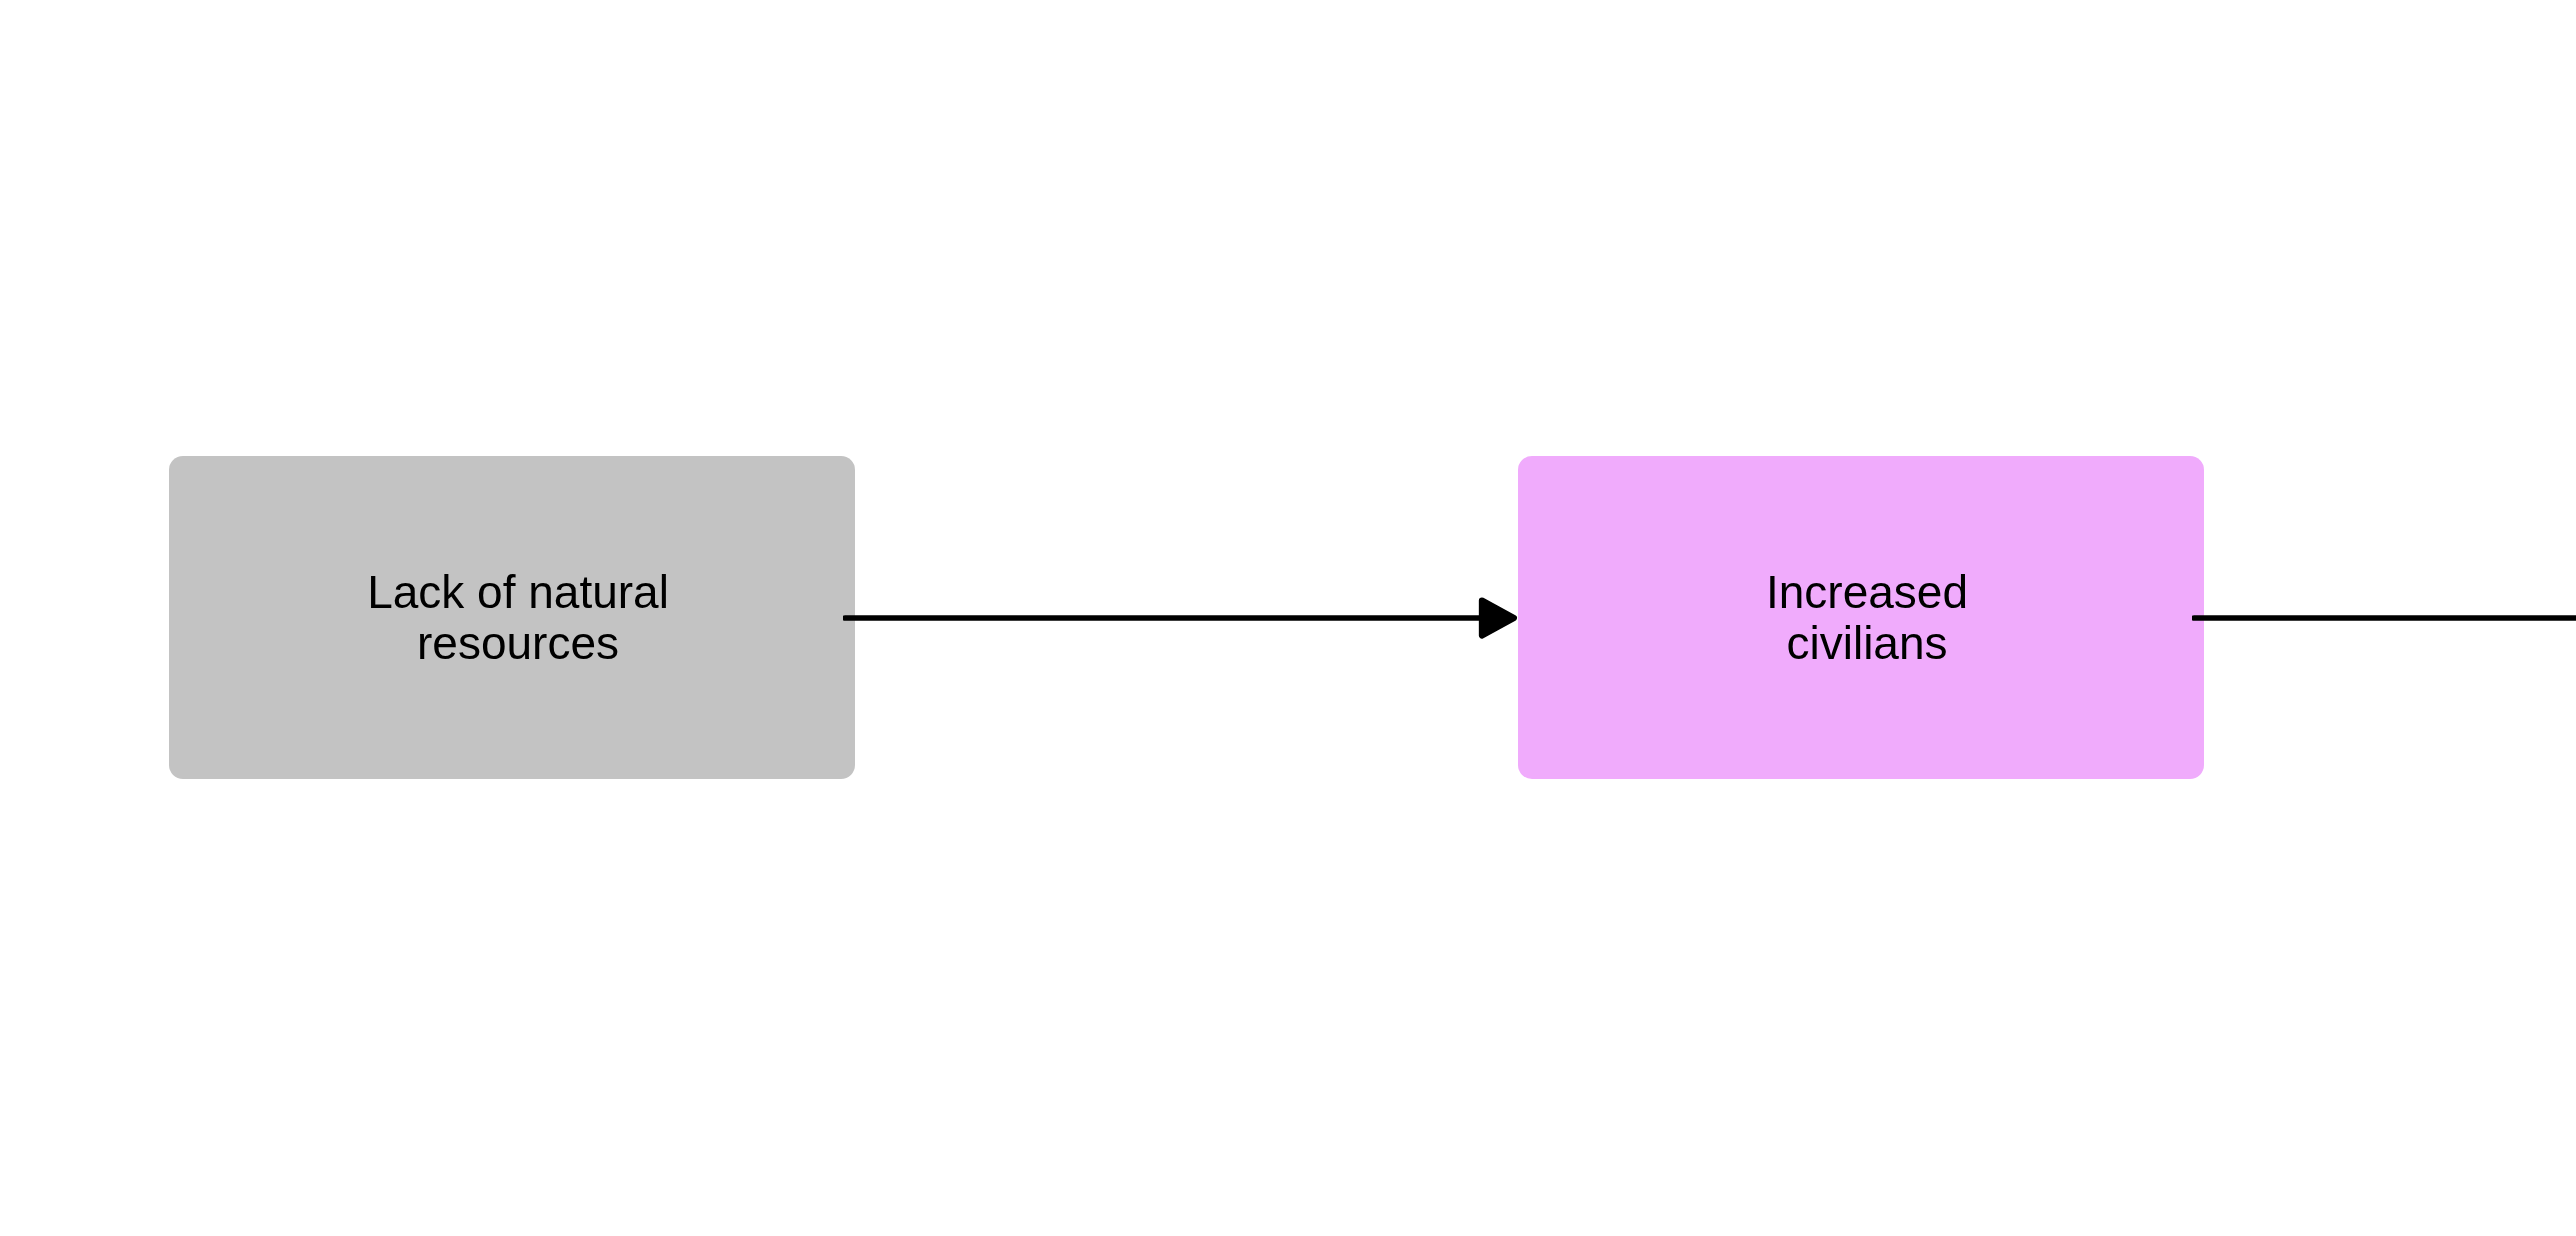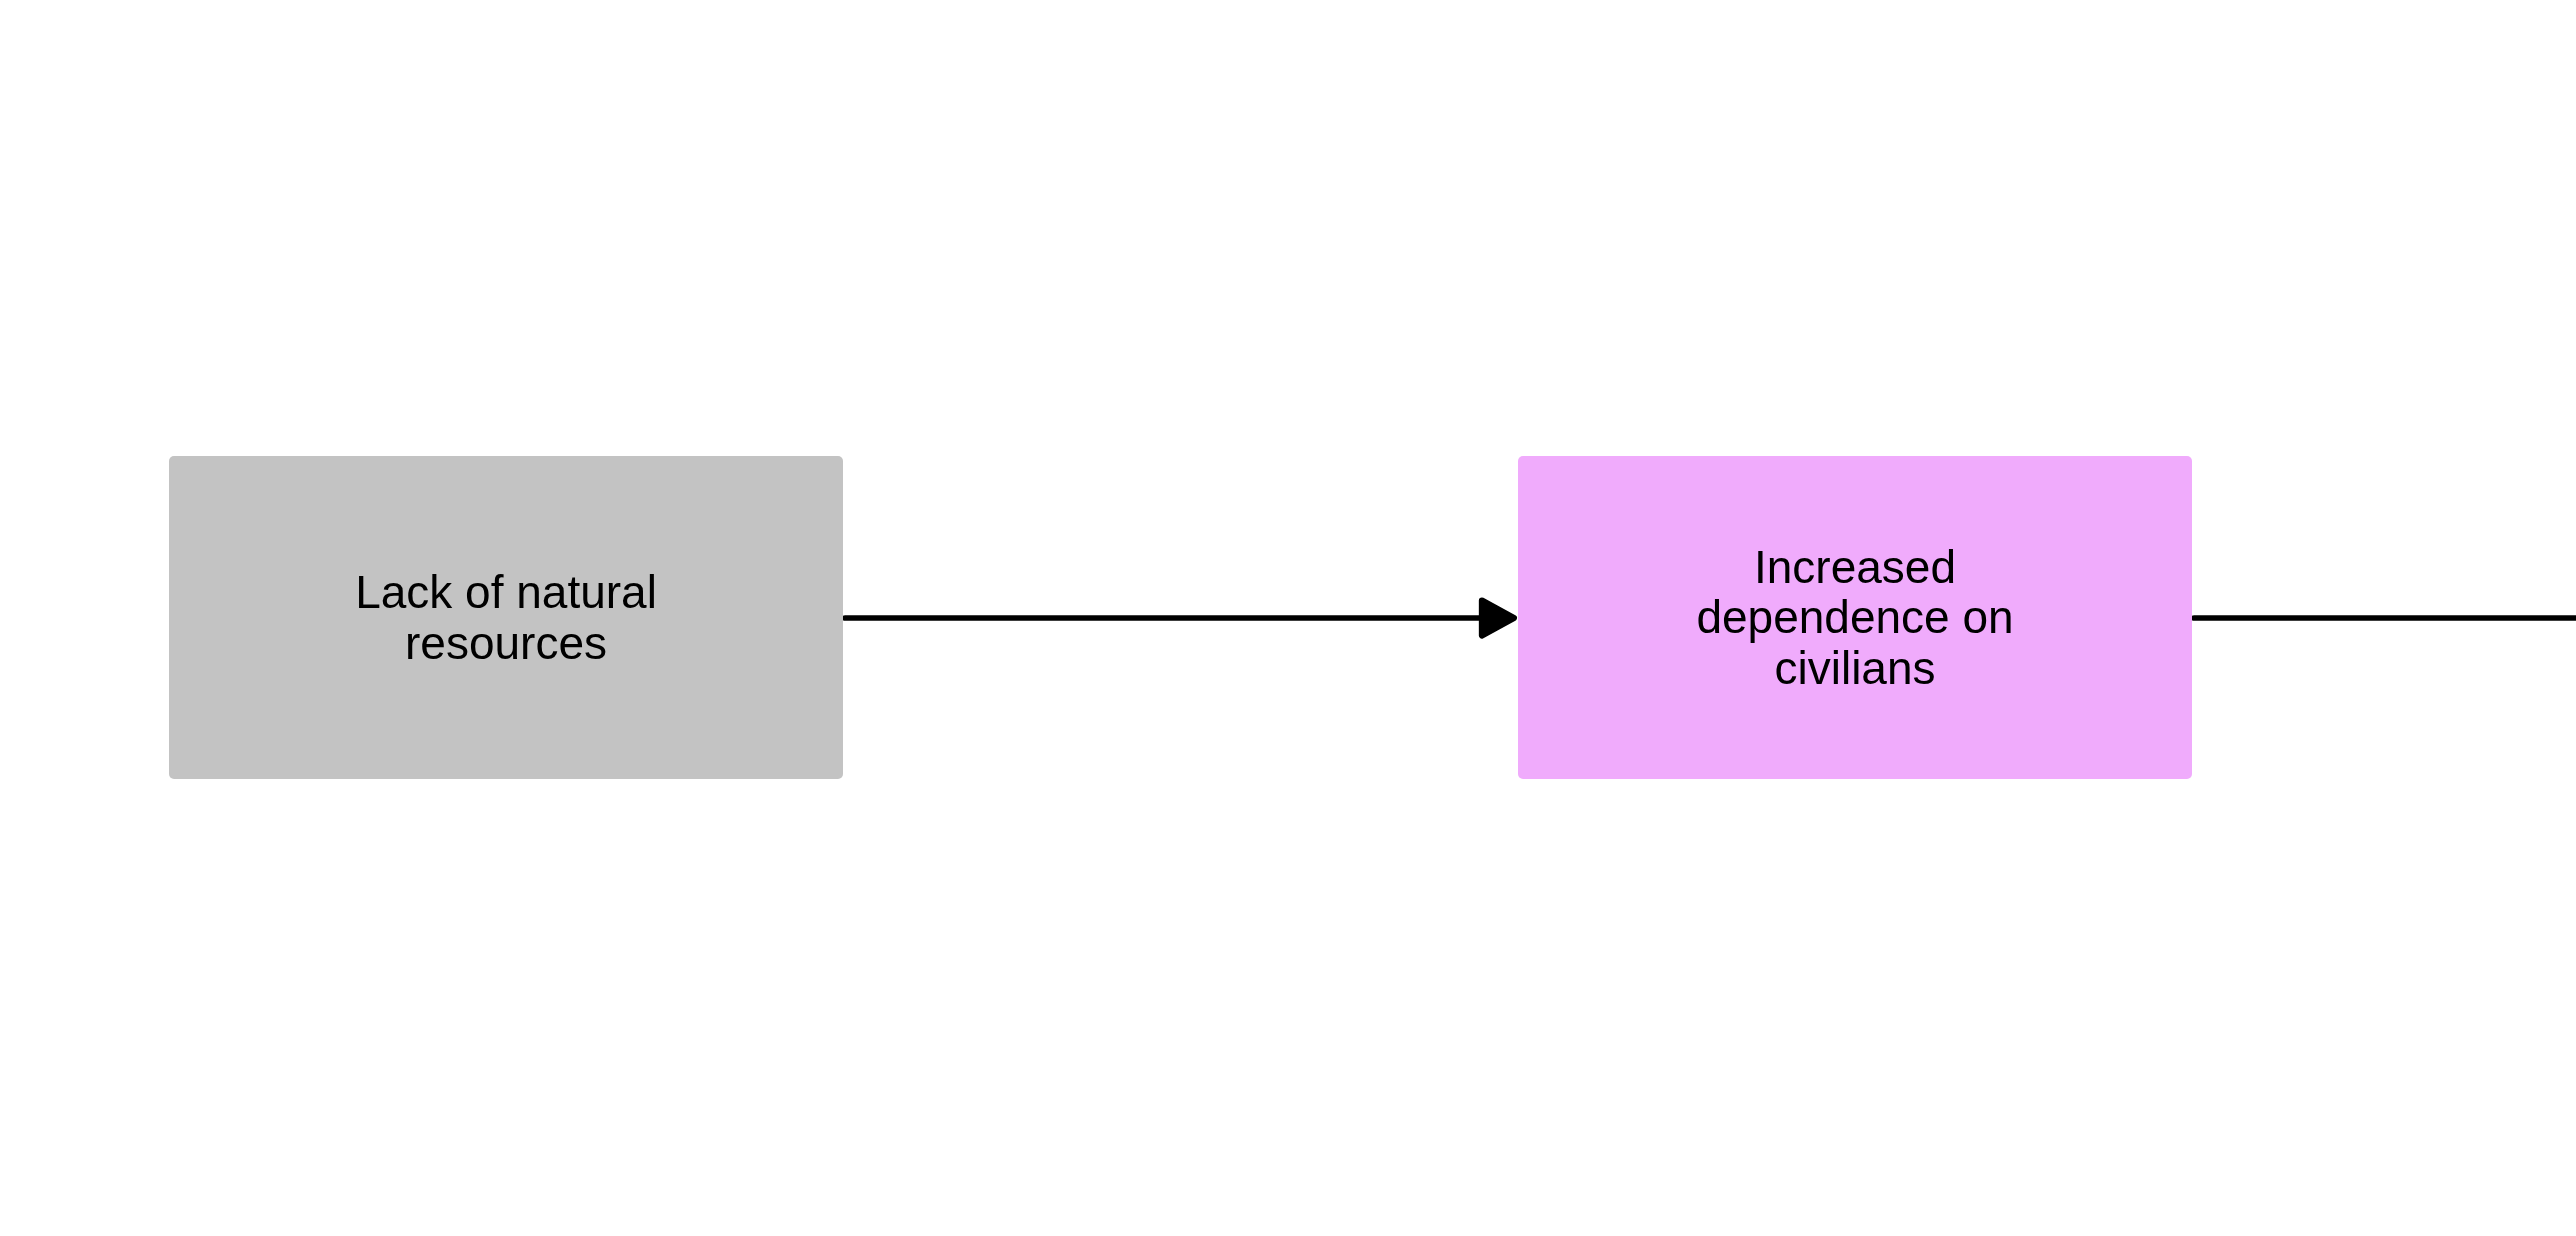--- a/index.html
+++ b/index.html
@@ -19,11 +19,12 @@
     top: 456px;
     width: 674px;
     height: 323px;
-    border-radius: 5px;
+    border-radius: 14px;
     display: flex;
     align-items: center;
     justify-content: center;
     text-align: center;
+    padding-left: 12px;
   }
   .node-label {
     font-size: 46px;

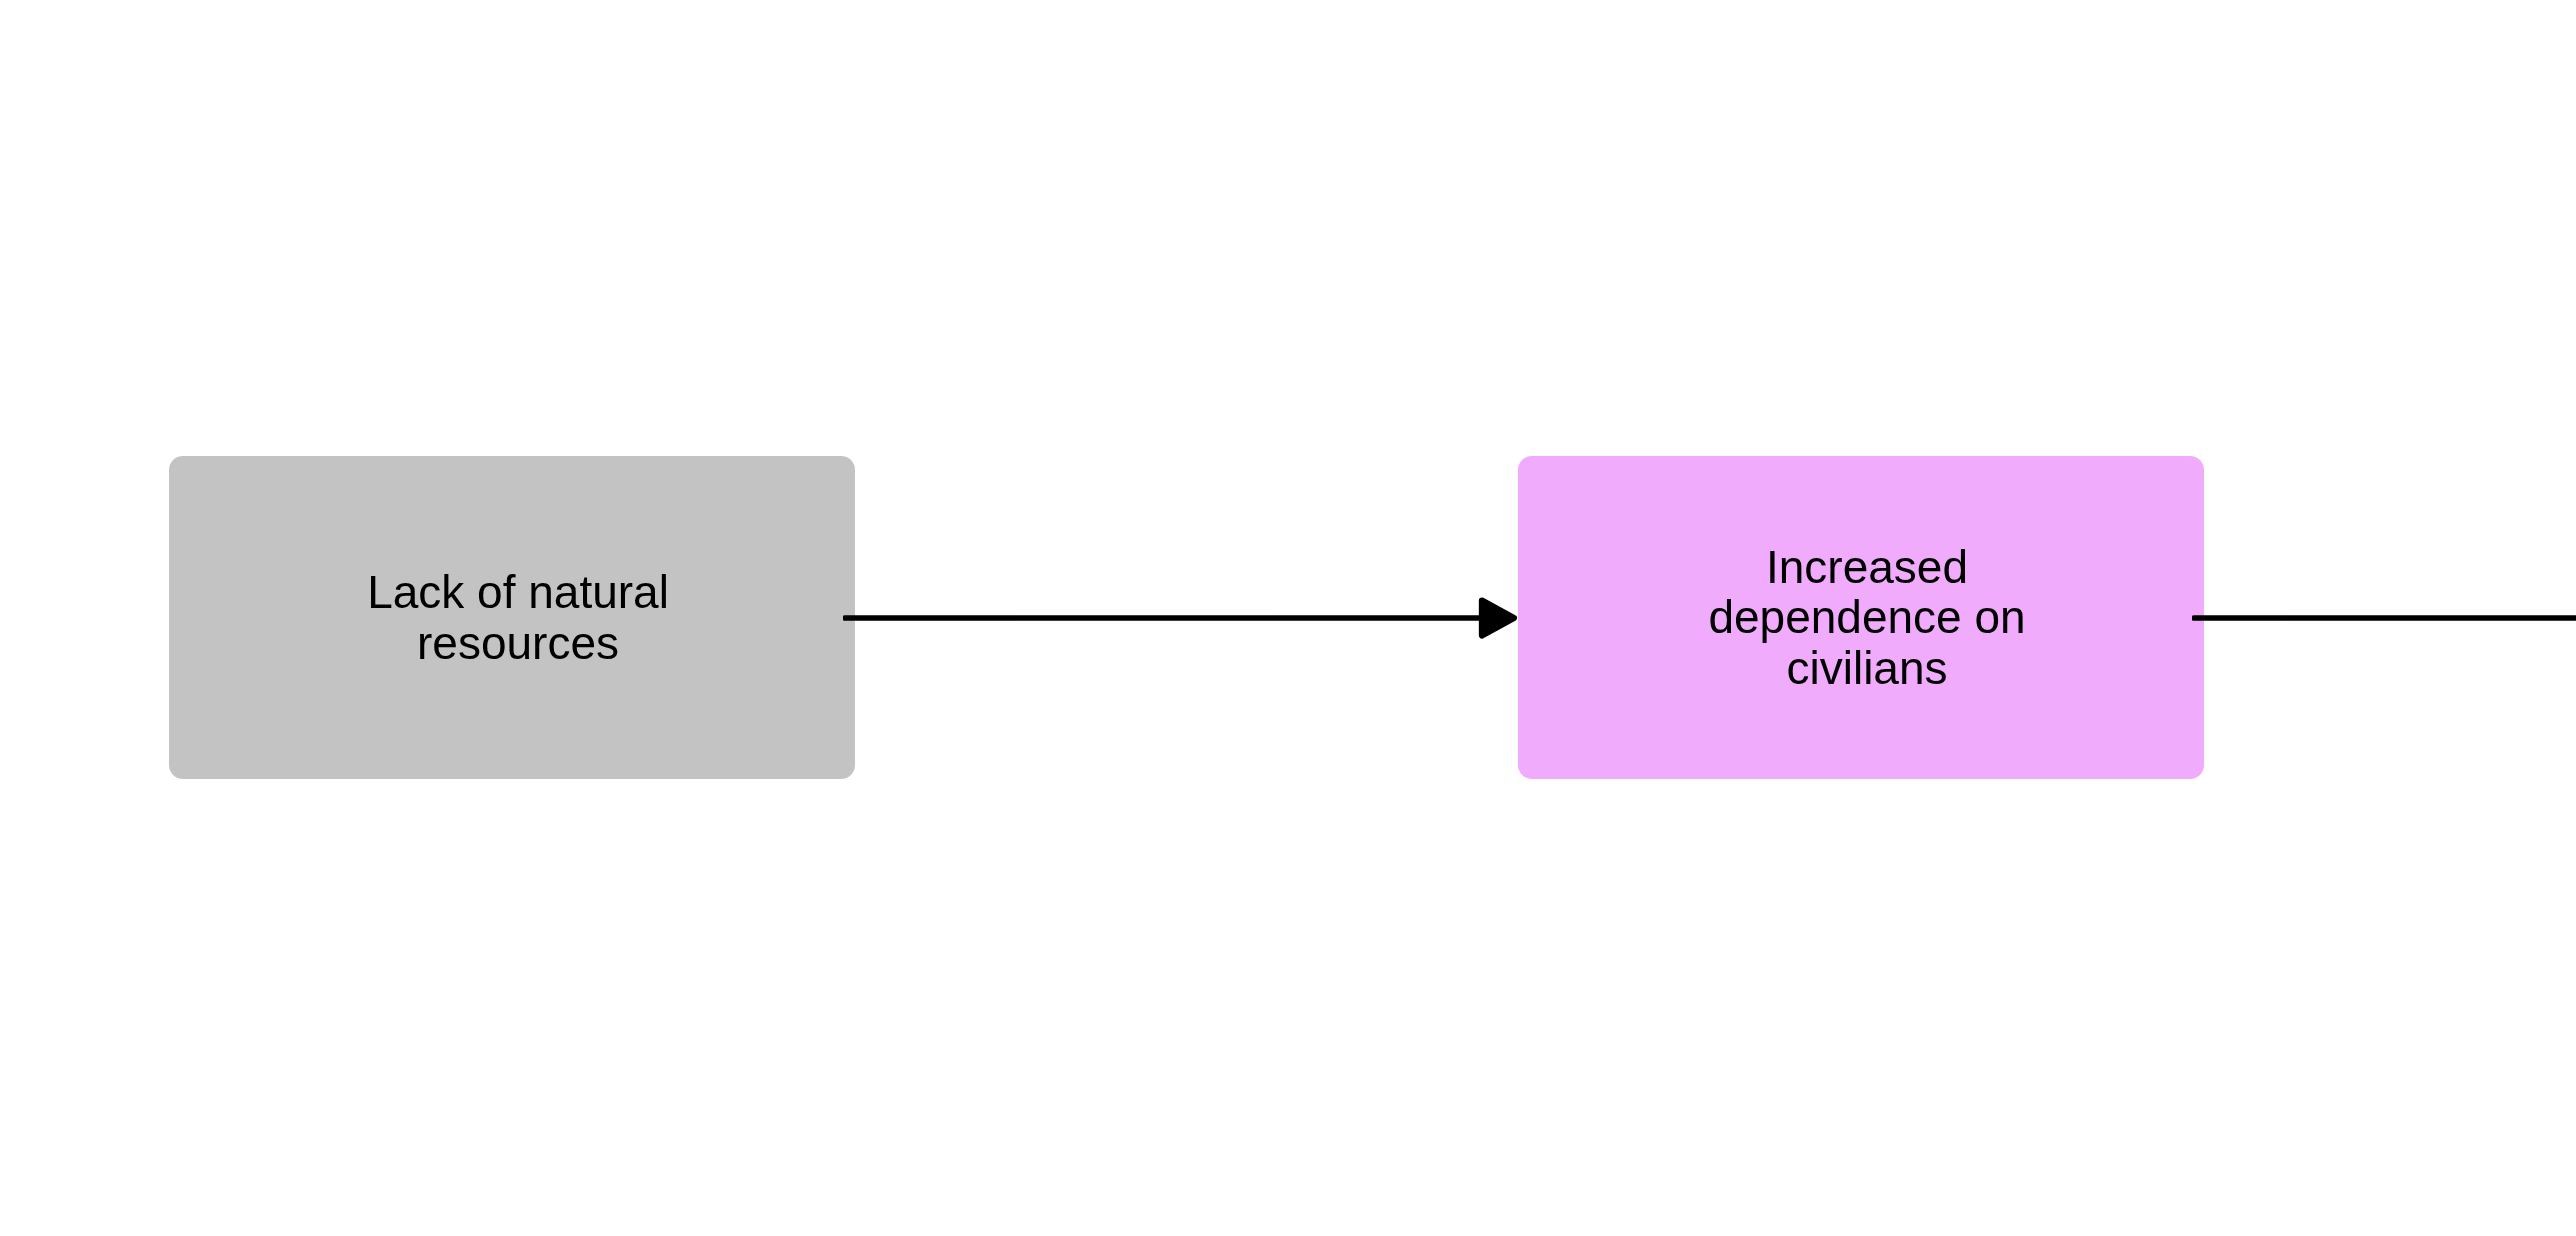--- a/index.html
+++ b/index.html
@@ -64,7 +64,6 @@
 <div id="node-2" class="node" style="background-color: #f0abfc;">
   <div class="node-label">
     <div>Increased</div>
-    <div>dependence on</div>
     <div>civilians</div>
   </div>
 </div>

